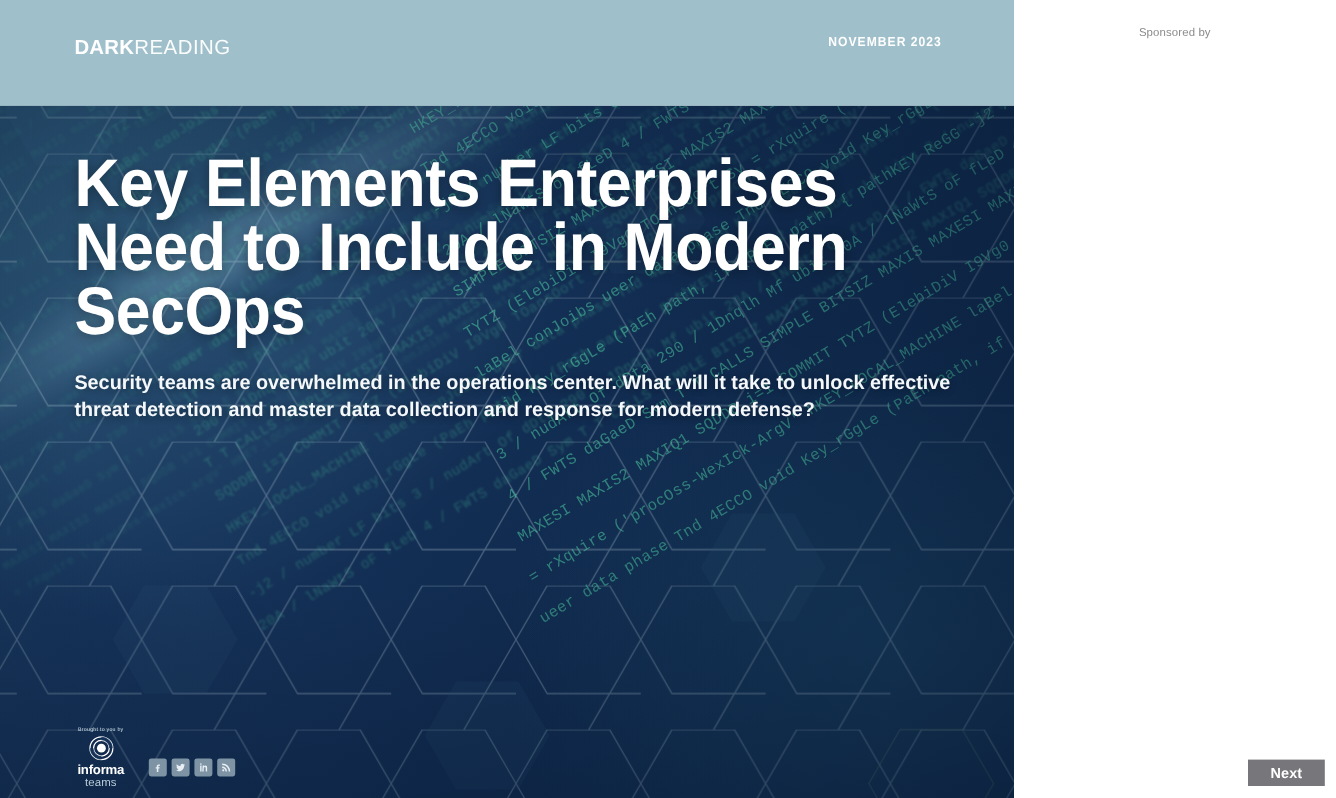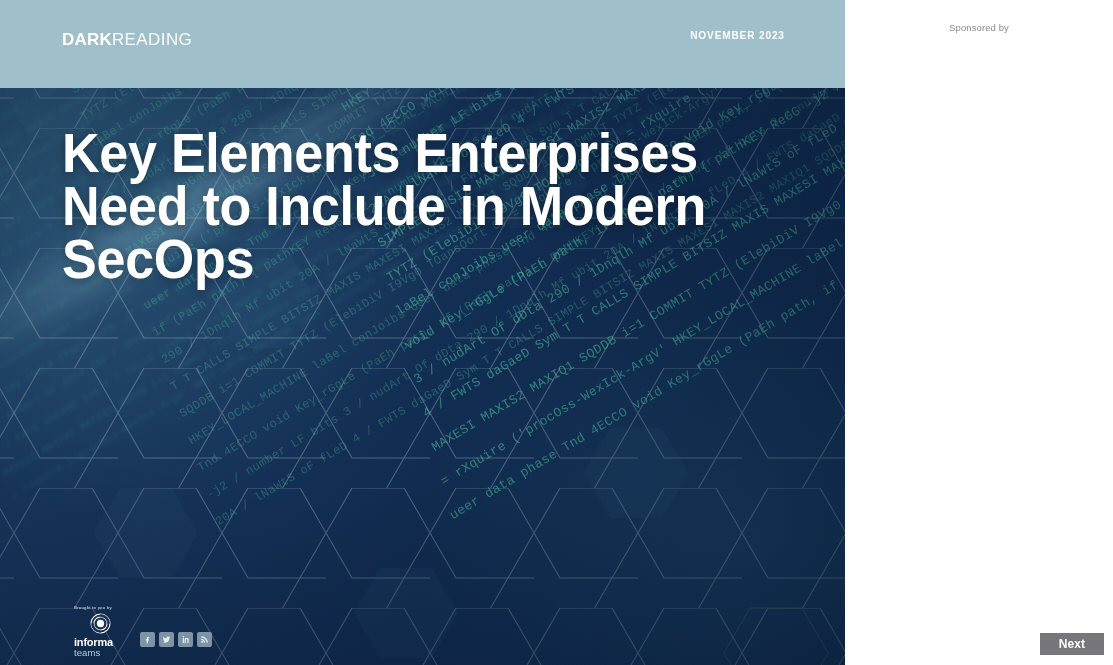--- a/index.html
+++ b/index.html
@@ -268,6 +268,7 @@
 
     <div id="hero-text">
       <div id="headline">Key Elements Enterprises Need to Include in Modern SecOps</div>
+      <div id="subhead">Security teams are overwhelmed in the operations center. What will it take to unlock effective threat detection and master data collection and response for modern defense?</div>
     </div>
 
     <div id="hero-footer">

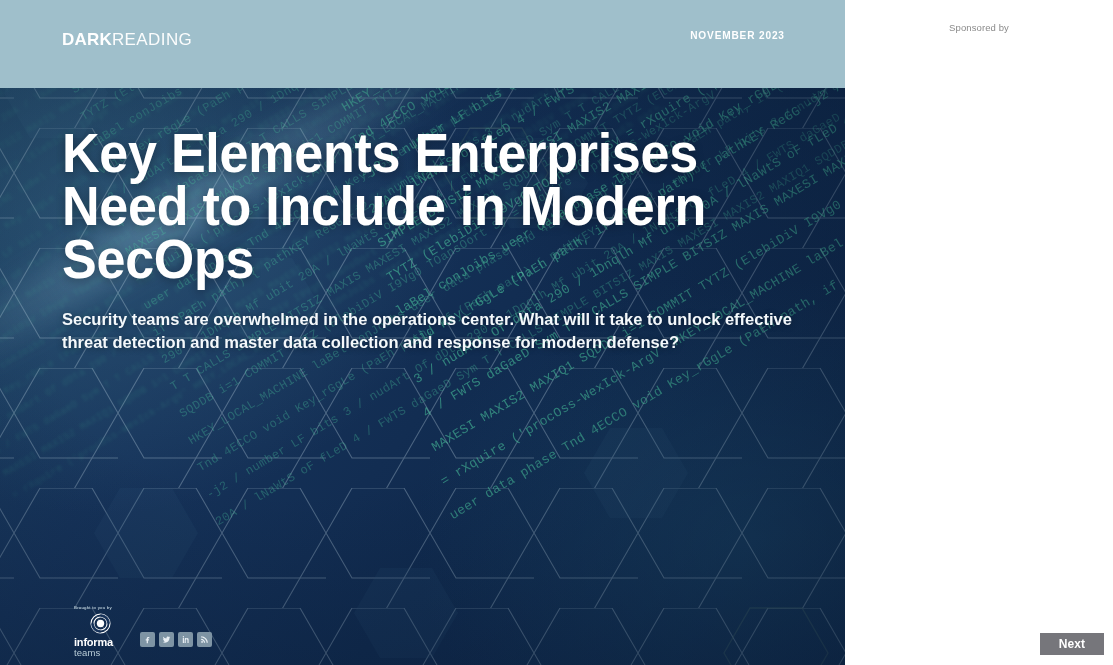--- a/index.html
+++ b/index.html
@@ -112,7 +112,7 @@
     position:absolute; left:58px; bottom:6px; z-index:5;
     display:flex; align-items:flex-end; gap:14px;
   }
-  #informa-block { width:52px; text-align:left;margin-left:16px; }
+  #informa-block { width:52px; text-align:center; }
   #informa-kicker {
     color:#cfe0e8; font-size:4.4px; letter-spacing:.2px;
     line-height:1; margin-bottom:3px; white-space:nowrap;

